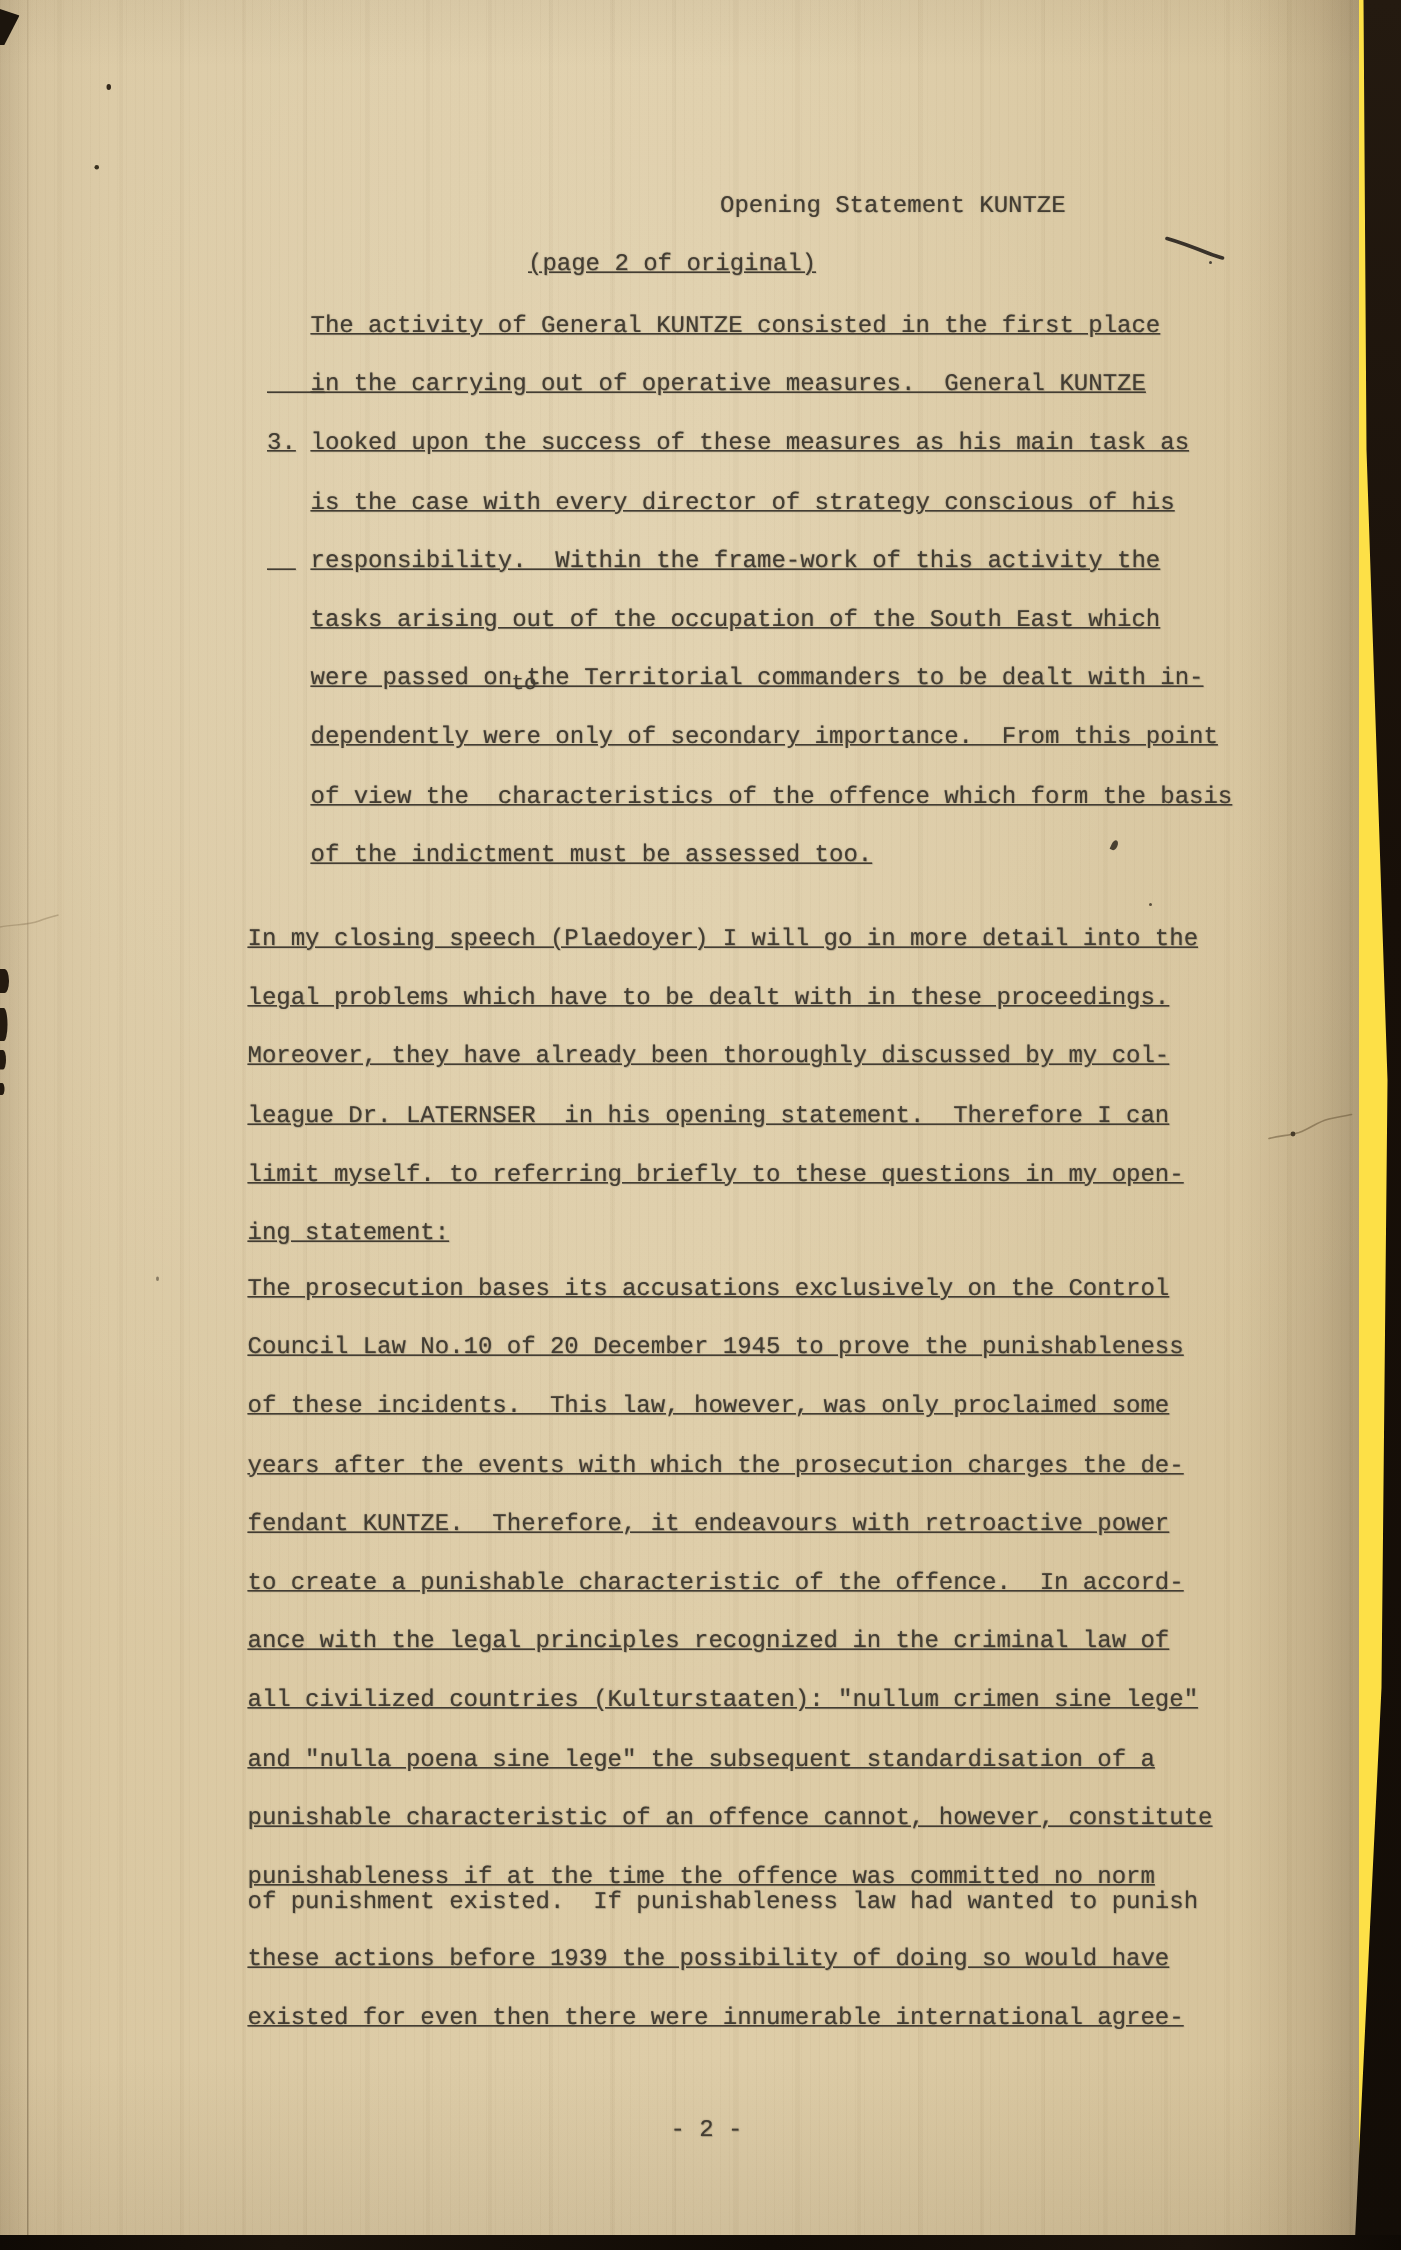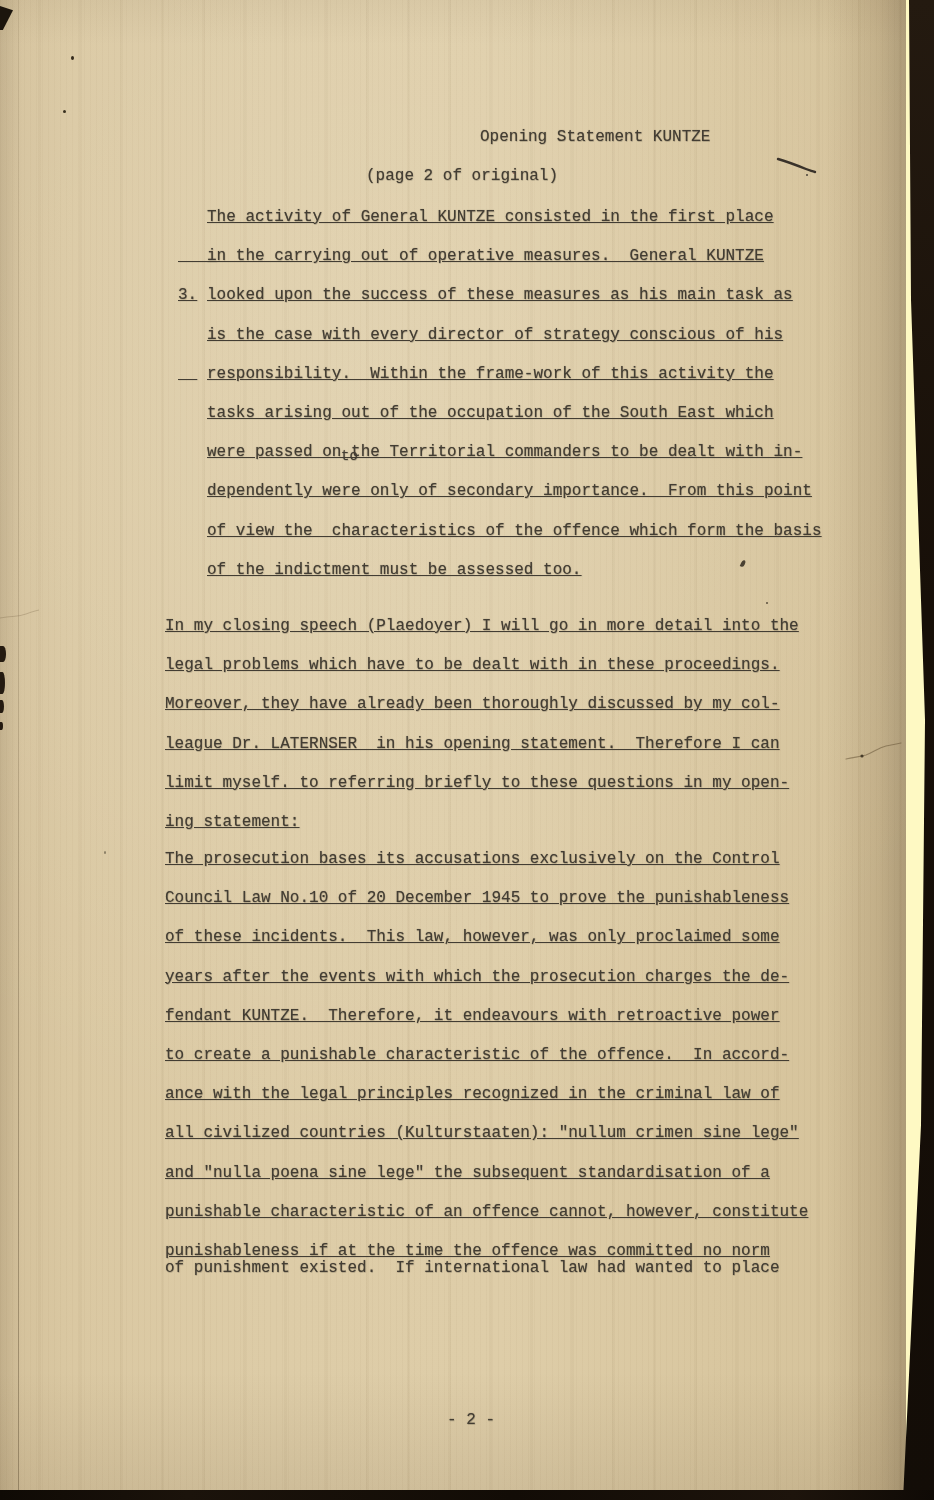--- a/index.html
+++ b/index.html
@@ -5,7 +5,7 @@
   html,body{margin:0;padding:0;background:#0e0a06;}
   .stage{
     position:relative;width:934px;height:1500px;overflow:hidden;
-    background:#fef9c3;
+    background:#fde047;
     font-family:"Liberation Mono","DejaVu Sans Mono",monospace;
   }
   

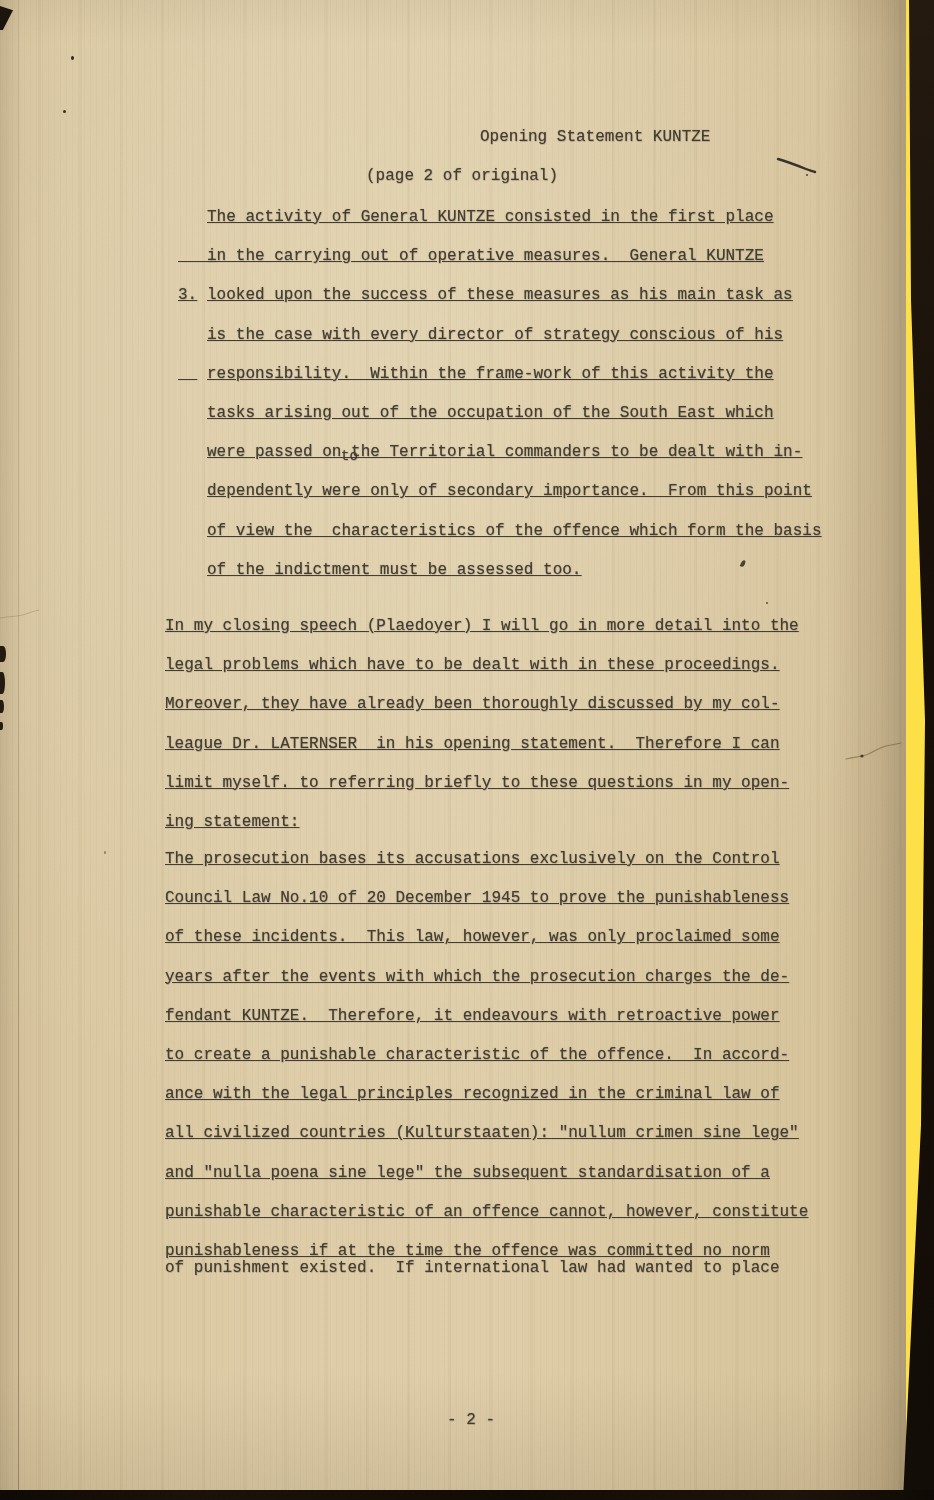--- a/index.html
+++ b/index.html
@@ -93,7 +93,7 @@
 
   <div class="single" style="left:480px;top:127px;">Opening Statement KUNTZE</div>
 
-  <div class="single" style="left:366px;top:166px;">(page 2 of original)</div>
+  <div class="single" style="left:352px;top:166px;text-decoration:underline;">(page 2 of original)</div>
 
   <div class="typed" style="left:178px;top:198px;">
     <div class="typed-line">3.</div>

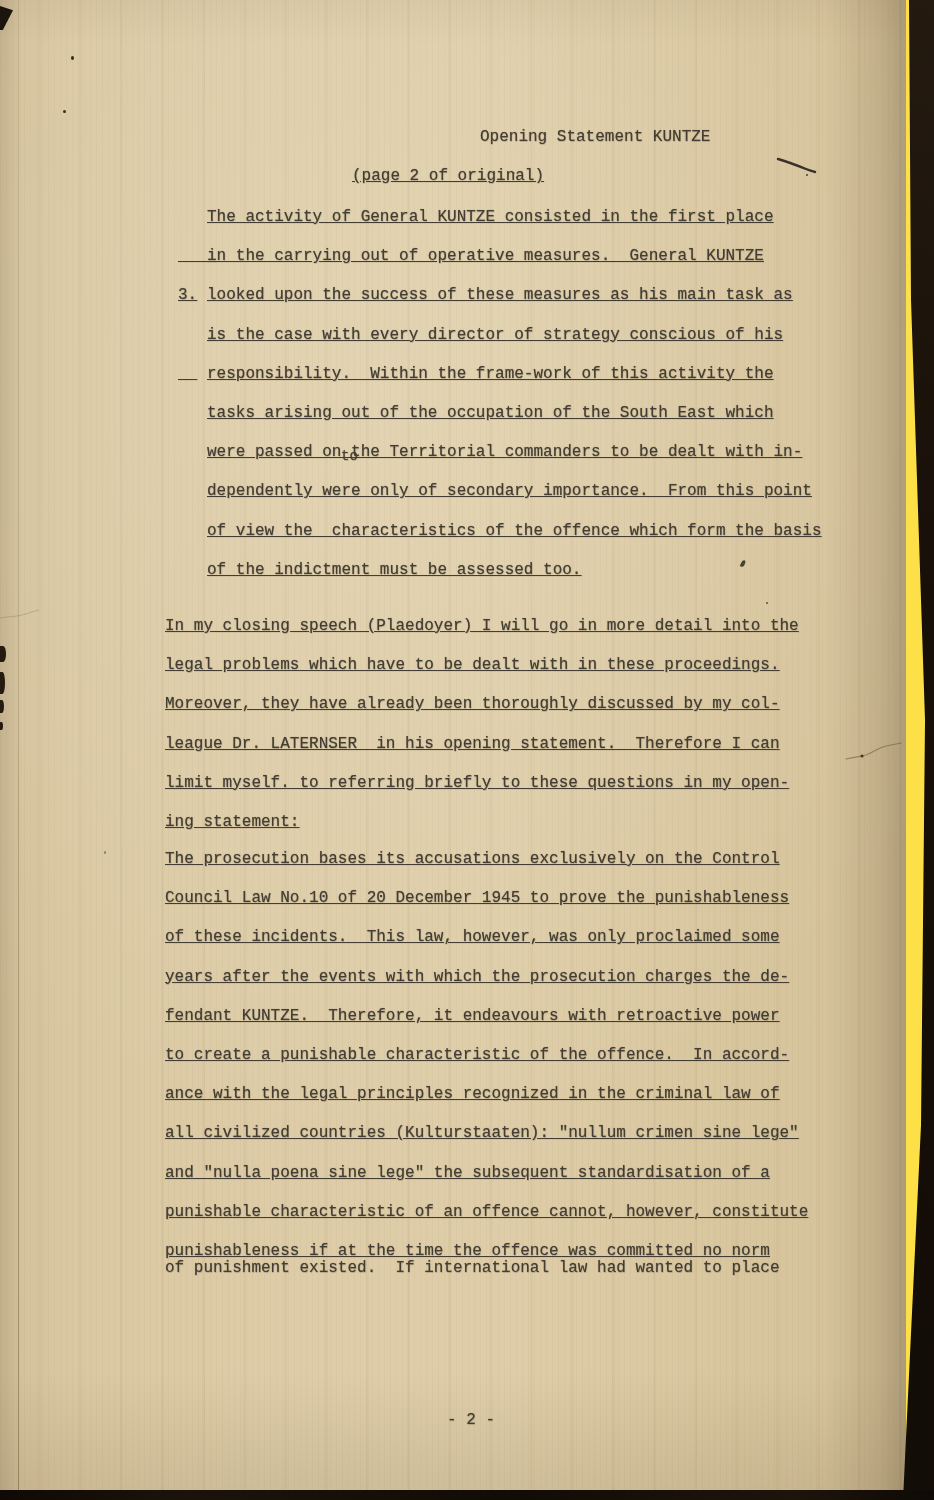--- a/index.html
+++ b/index.html
@@ -107,7 +107,7 @@
 
   <div class="typed" style="left:165px;top:840px;"><div class="typed-line">The prosecution bases its accusations exclusively on the Control</div><div class="typed-line">Council Law No.10 of 20 December 1945 to prove the punishableness</div><div class="typed-line">of these incidents.  This law, however, was only proclaimed some</div><div class="typed-line">years after the events with which the prosecution charges the de-</div><div class="typed-line">fendant KUNTZE.  Therefore, it endeavours with retroactive power</div><div class="typed-line">to create a punishable characteristic of the offence.  In accord-</div><div class="typed-line">ance with the legal principles recognized in the criminal law of</div><div class="typed-line">all civilized countries (Kulturstaaten): "nullum crimen sine lege"</div><div class="typed-line">and "nulla poena sine lege" the subsequent standardisation of a</div><div class="typed-line">punishable characteristic of an offence cannot, however, constitute</div><div class="typed-line">punishableness if at the time the offence was committed no norm</div></div>
 
-  <div class="single" style="left:165px;top:1258px;">of punishment existed.  If international law had wanted to place</div>
+  <div class="single" style="left:165px;top:1258px;">of punishment existed.  If punishableness law had wanted to punish</div>
 
   <div class="typed" style="left:165px;top:1287px;"></div>
 

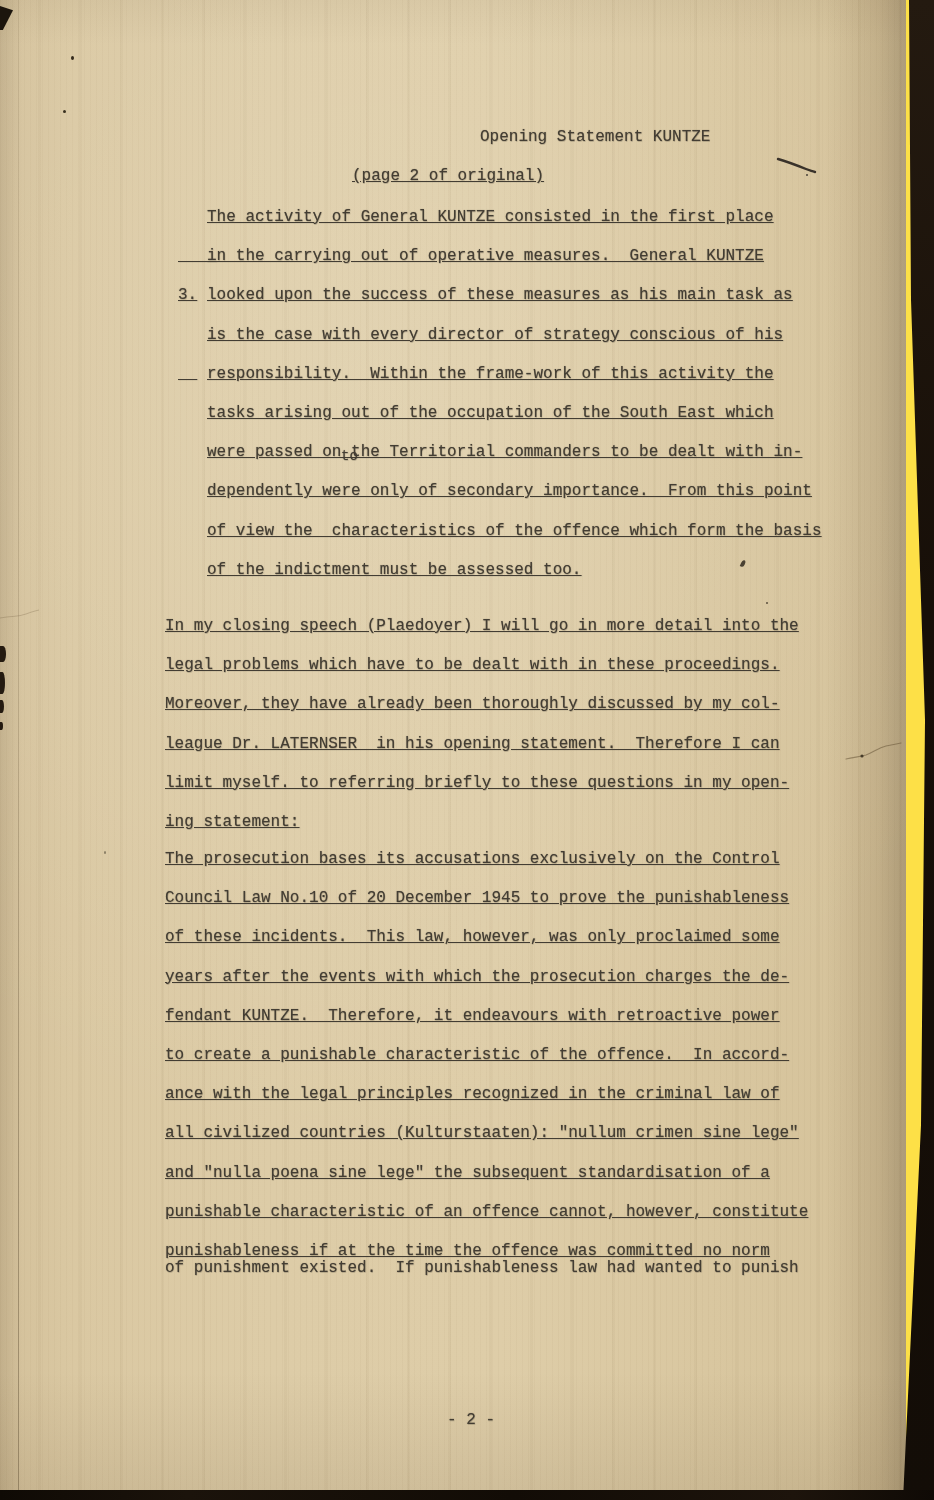--- a/index.html
+++ b/index.html
@@ -109,7 +109,7 @@
 
   <div class="single" style="left:165px;top:1258px;">of punishment existed.  If punishableness law had wanted to punish</div>
 
-  <div class="typed" style="left:165px;top:1287px;"></div>
+  <div class="typed" style="left:165px;top:1287px;"><div class="typed-line">these actions before 1939 the possibility of doing so would have</div></div>
 
   <div class="single" style="left:447px;top:1410px;">- 2 -</div>
 

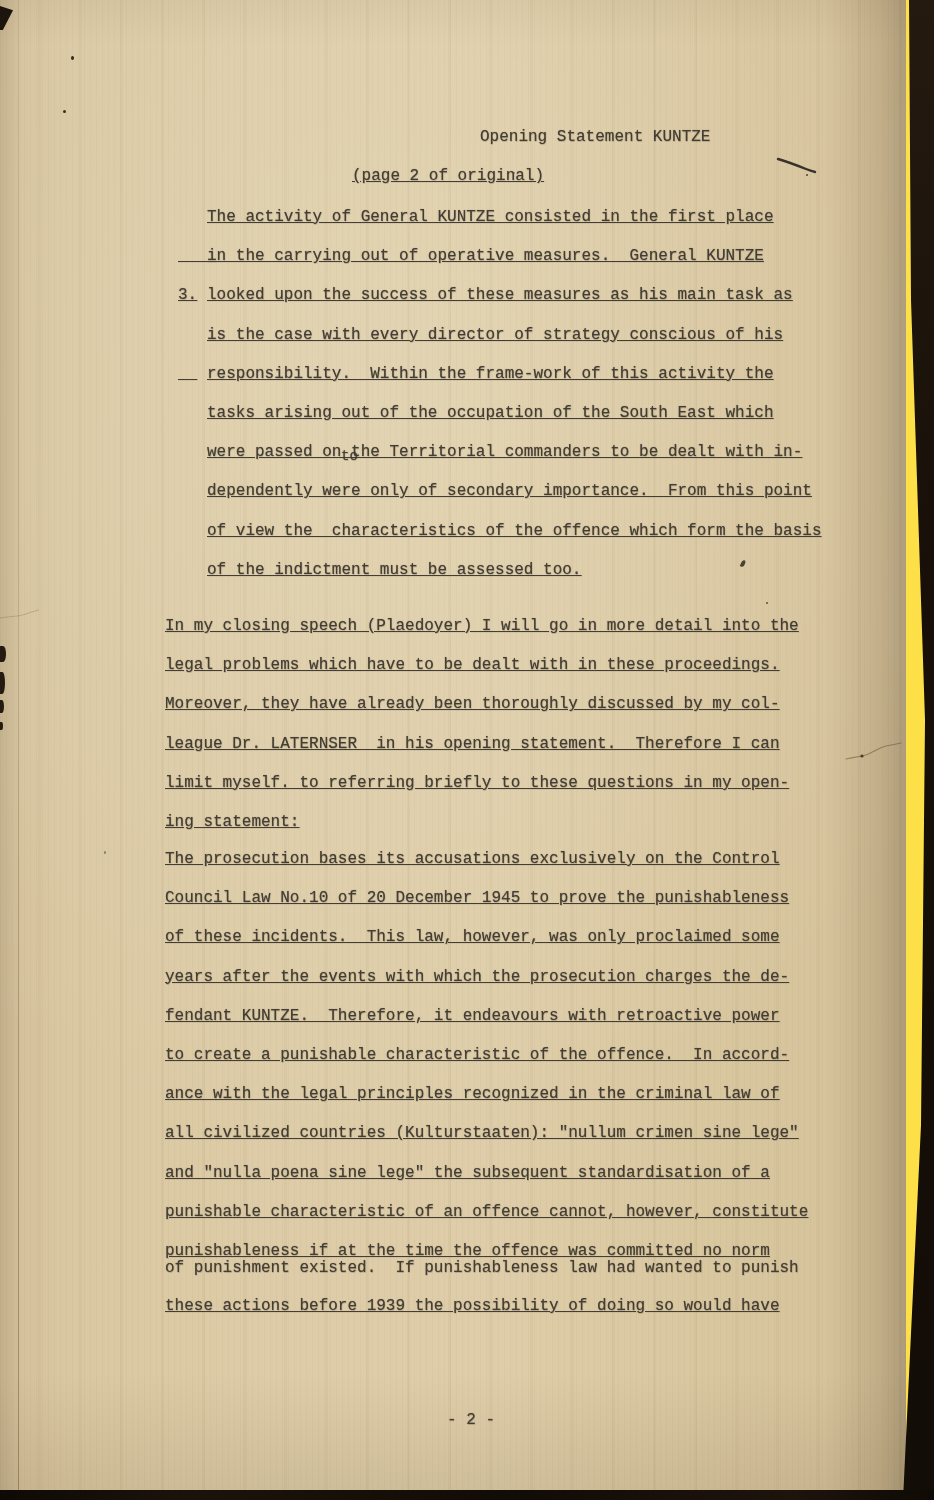--- a/index.html
+++ b/index.html
@@ -109,7 +109,7 @@
 
   <div class="single" style="left:165px;top:1258px;">of punishment existed.  If punishableness law had wanted to punish</div>
 
-  <div class="typed" style="left:165px;top:1287px;"><div class="typed-line">these actions before 1939 the possibility of doing so would have</div></div>
+  <div class="typed" style="left:165px;top:1287px;"><div class="typed-line">these actions before 1939 the possibility of doing so would have</div><div class="typed-line">existed for even then there were innumerable international agree-</div></div>
 
   <div class="single" style="left:447px;top:1410px;">- 2 -</div>
 

